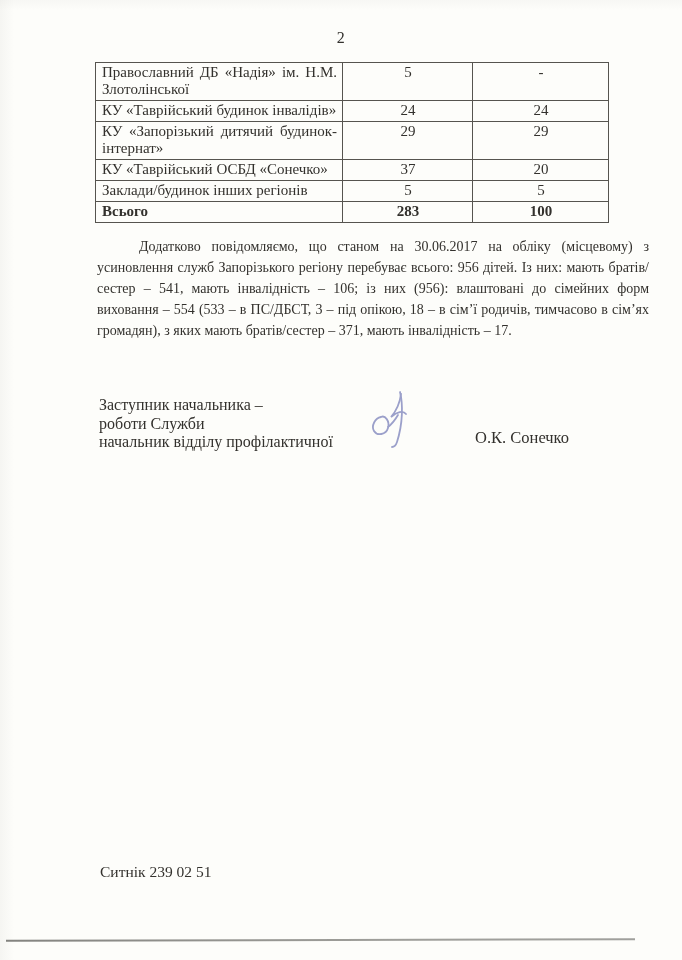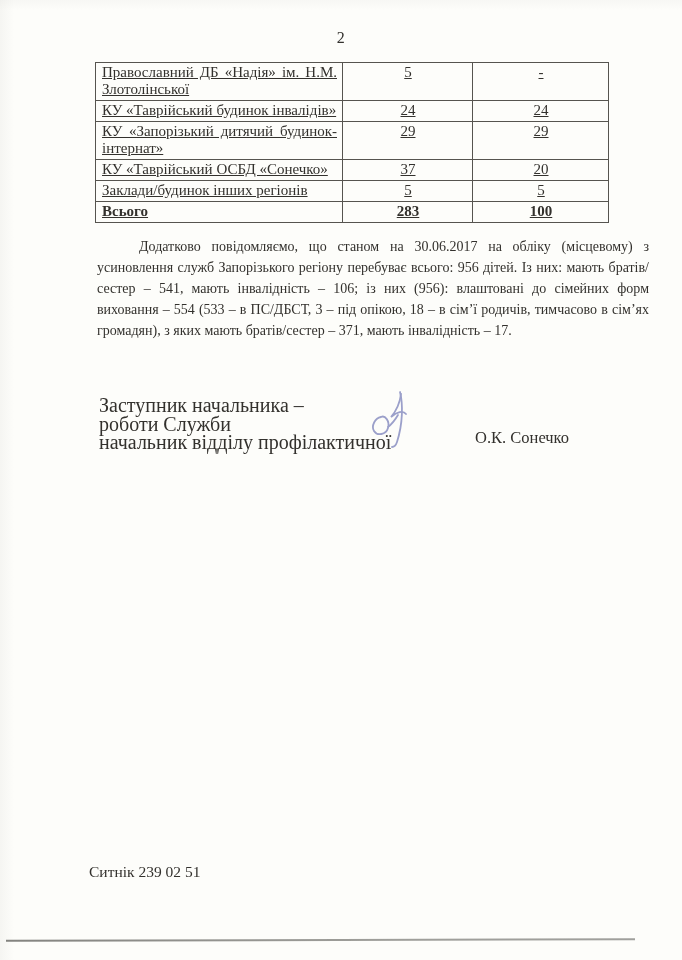--- a/index.html
+++ b/index.html
@@ -34,7 +34,6 @@
     padding:1px 5px 2px 6px;
     vertical-align:top;
     word-break:normal;
-    text-decoration:underline;
   }
   table.report td.name-cell{text-align:justify;}
   table.report td.num-cell{text-align:center;}

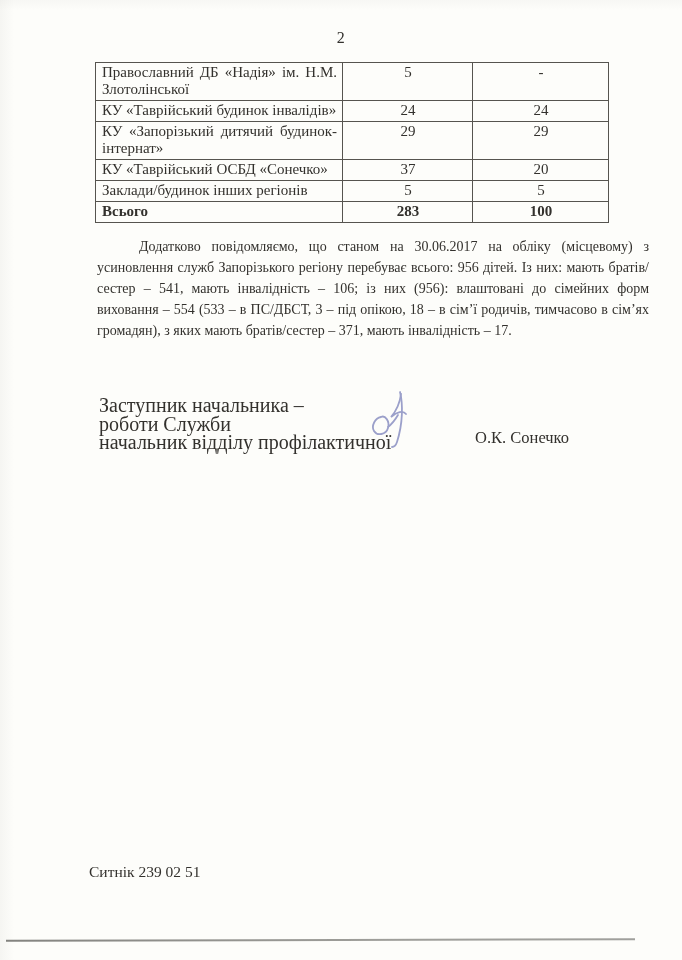--- a/index.html
+++ b/index.html
@@ -45,7 +45,7 @@
   }
   .sig-block{
     position:absolute;left:99px;top:396px;
-    font-size:20px;line-height:18.5px;
+    font-size:16px;line-height:18.5px;
   }
   .sig-name{
     position:absolute;left:475px;top:428px;

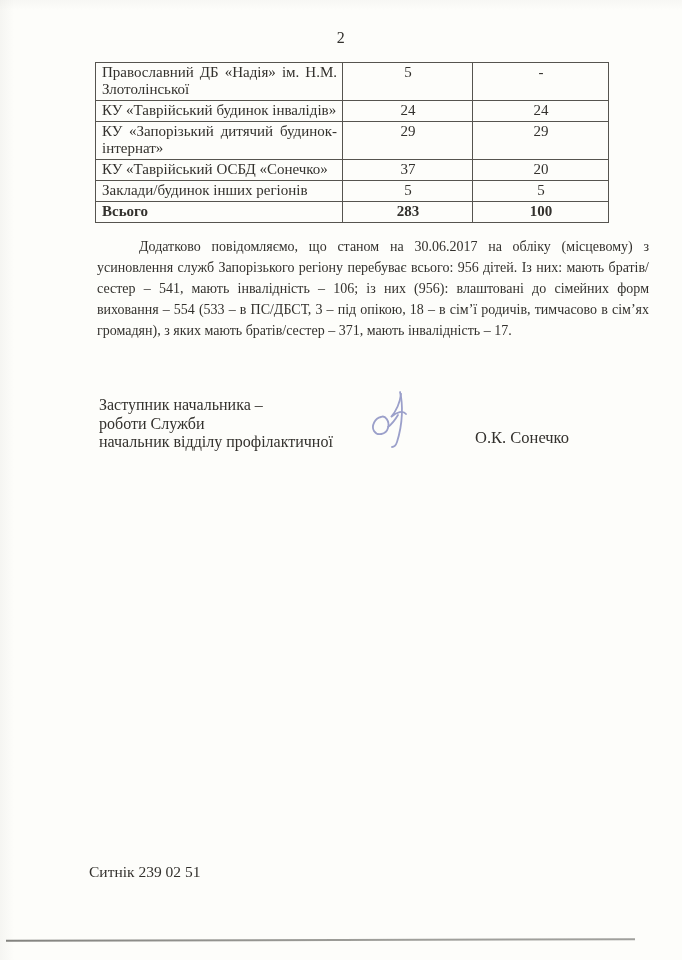--- a/index.html
+++ b/index.html
@@ -55,7 +55,7 @@
     position:absolute;left:352px;top:381px;width:92px;height:82px;
   }
   .footer-contact{
-    position:absolute;left:89px;top:863px;
+    position:absolute;left:100px;top:863px;
     font-size:15.5px;
   }
   .scan-bottom-line{

